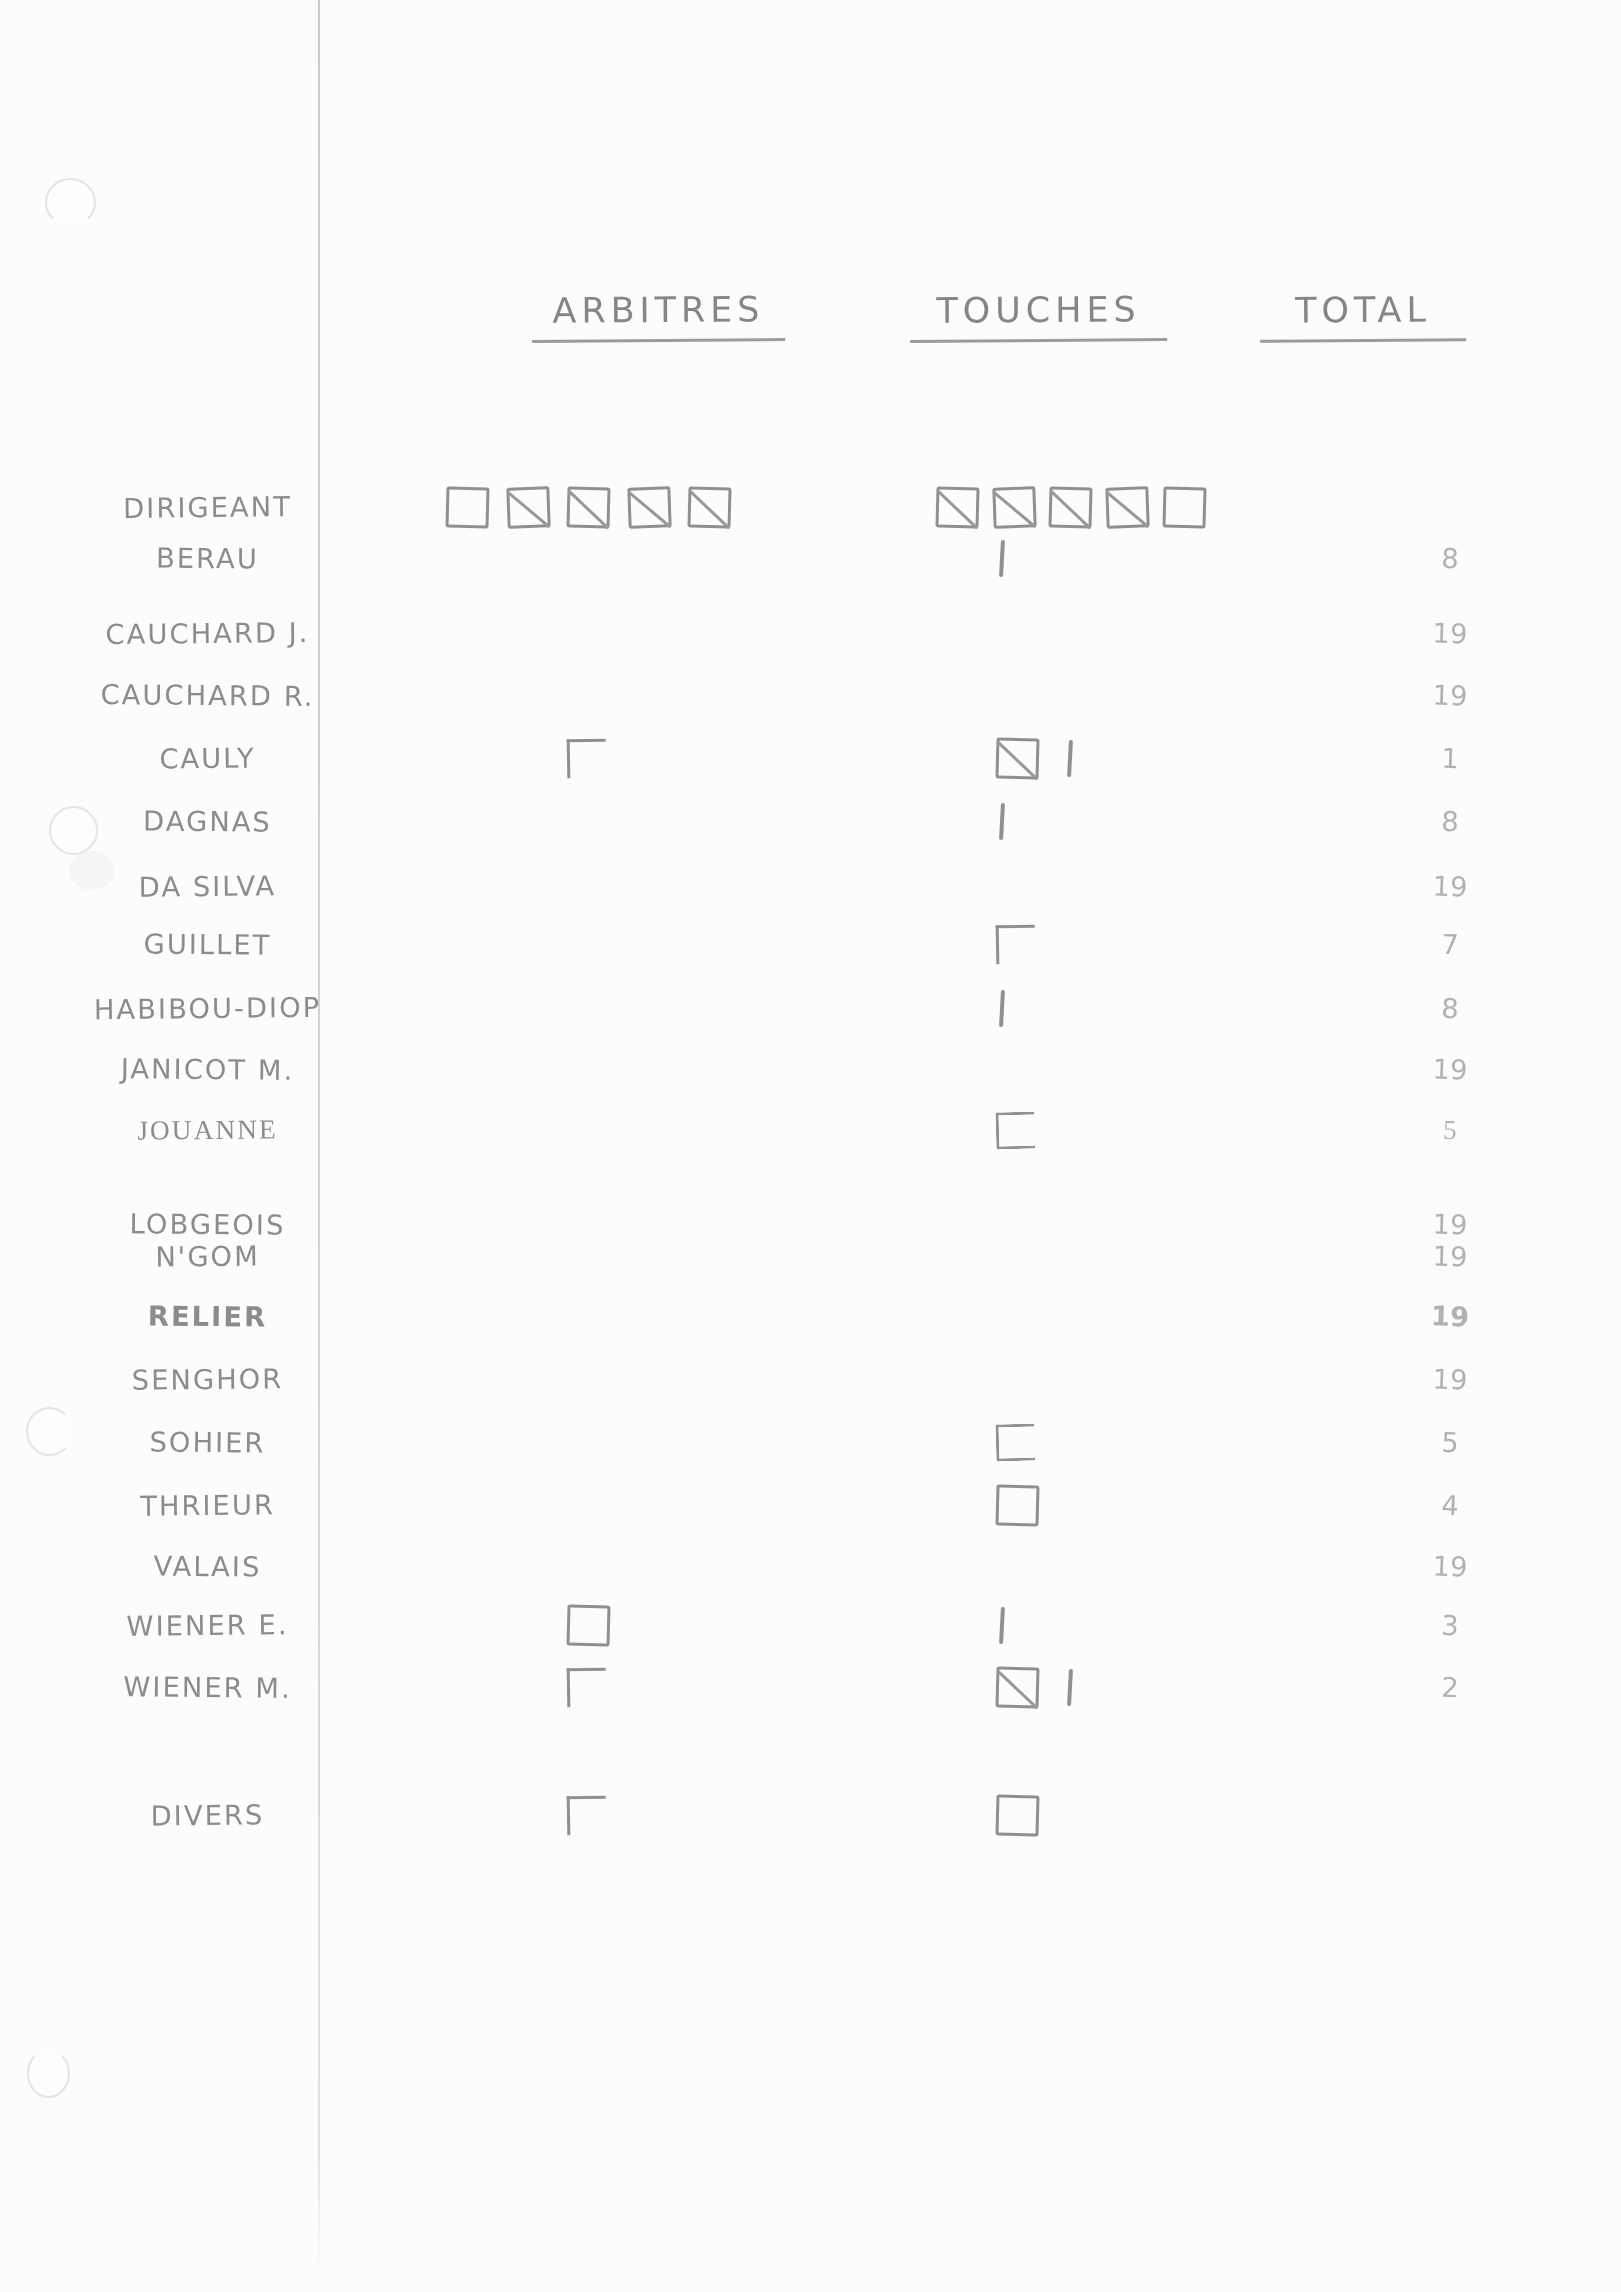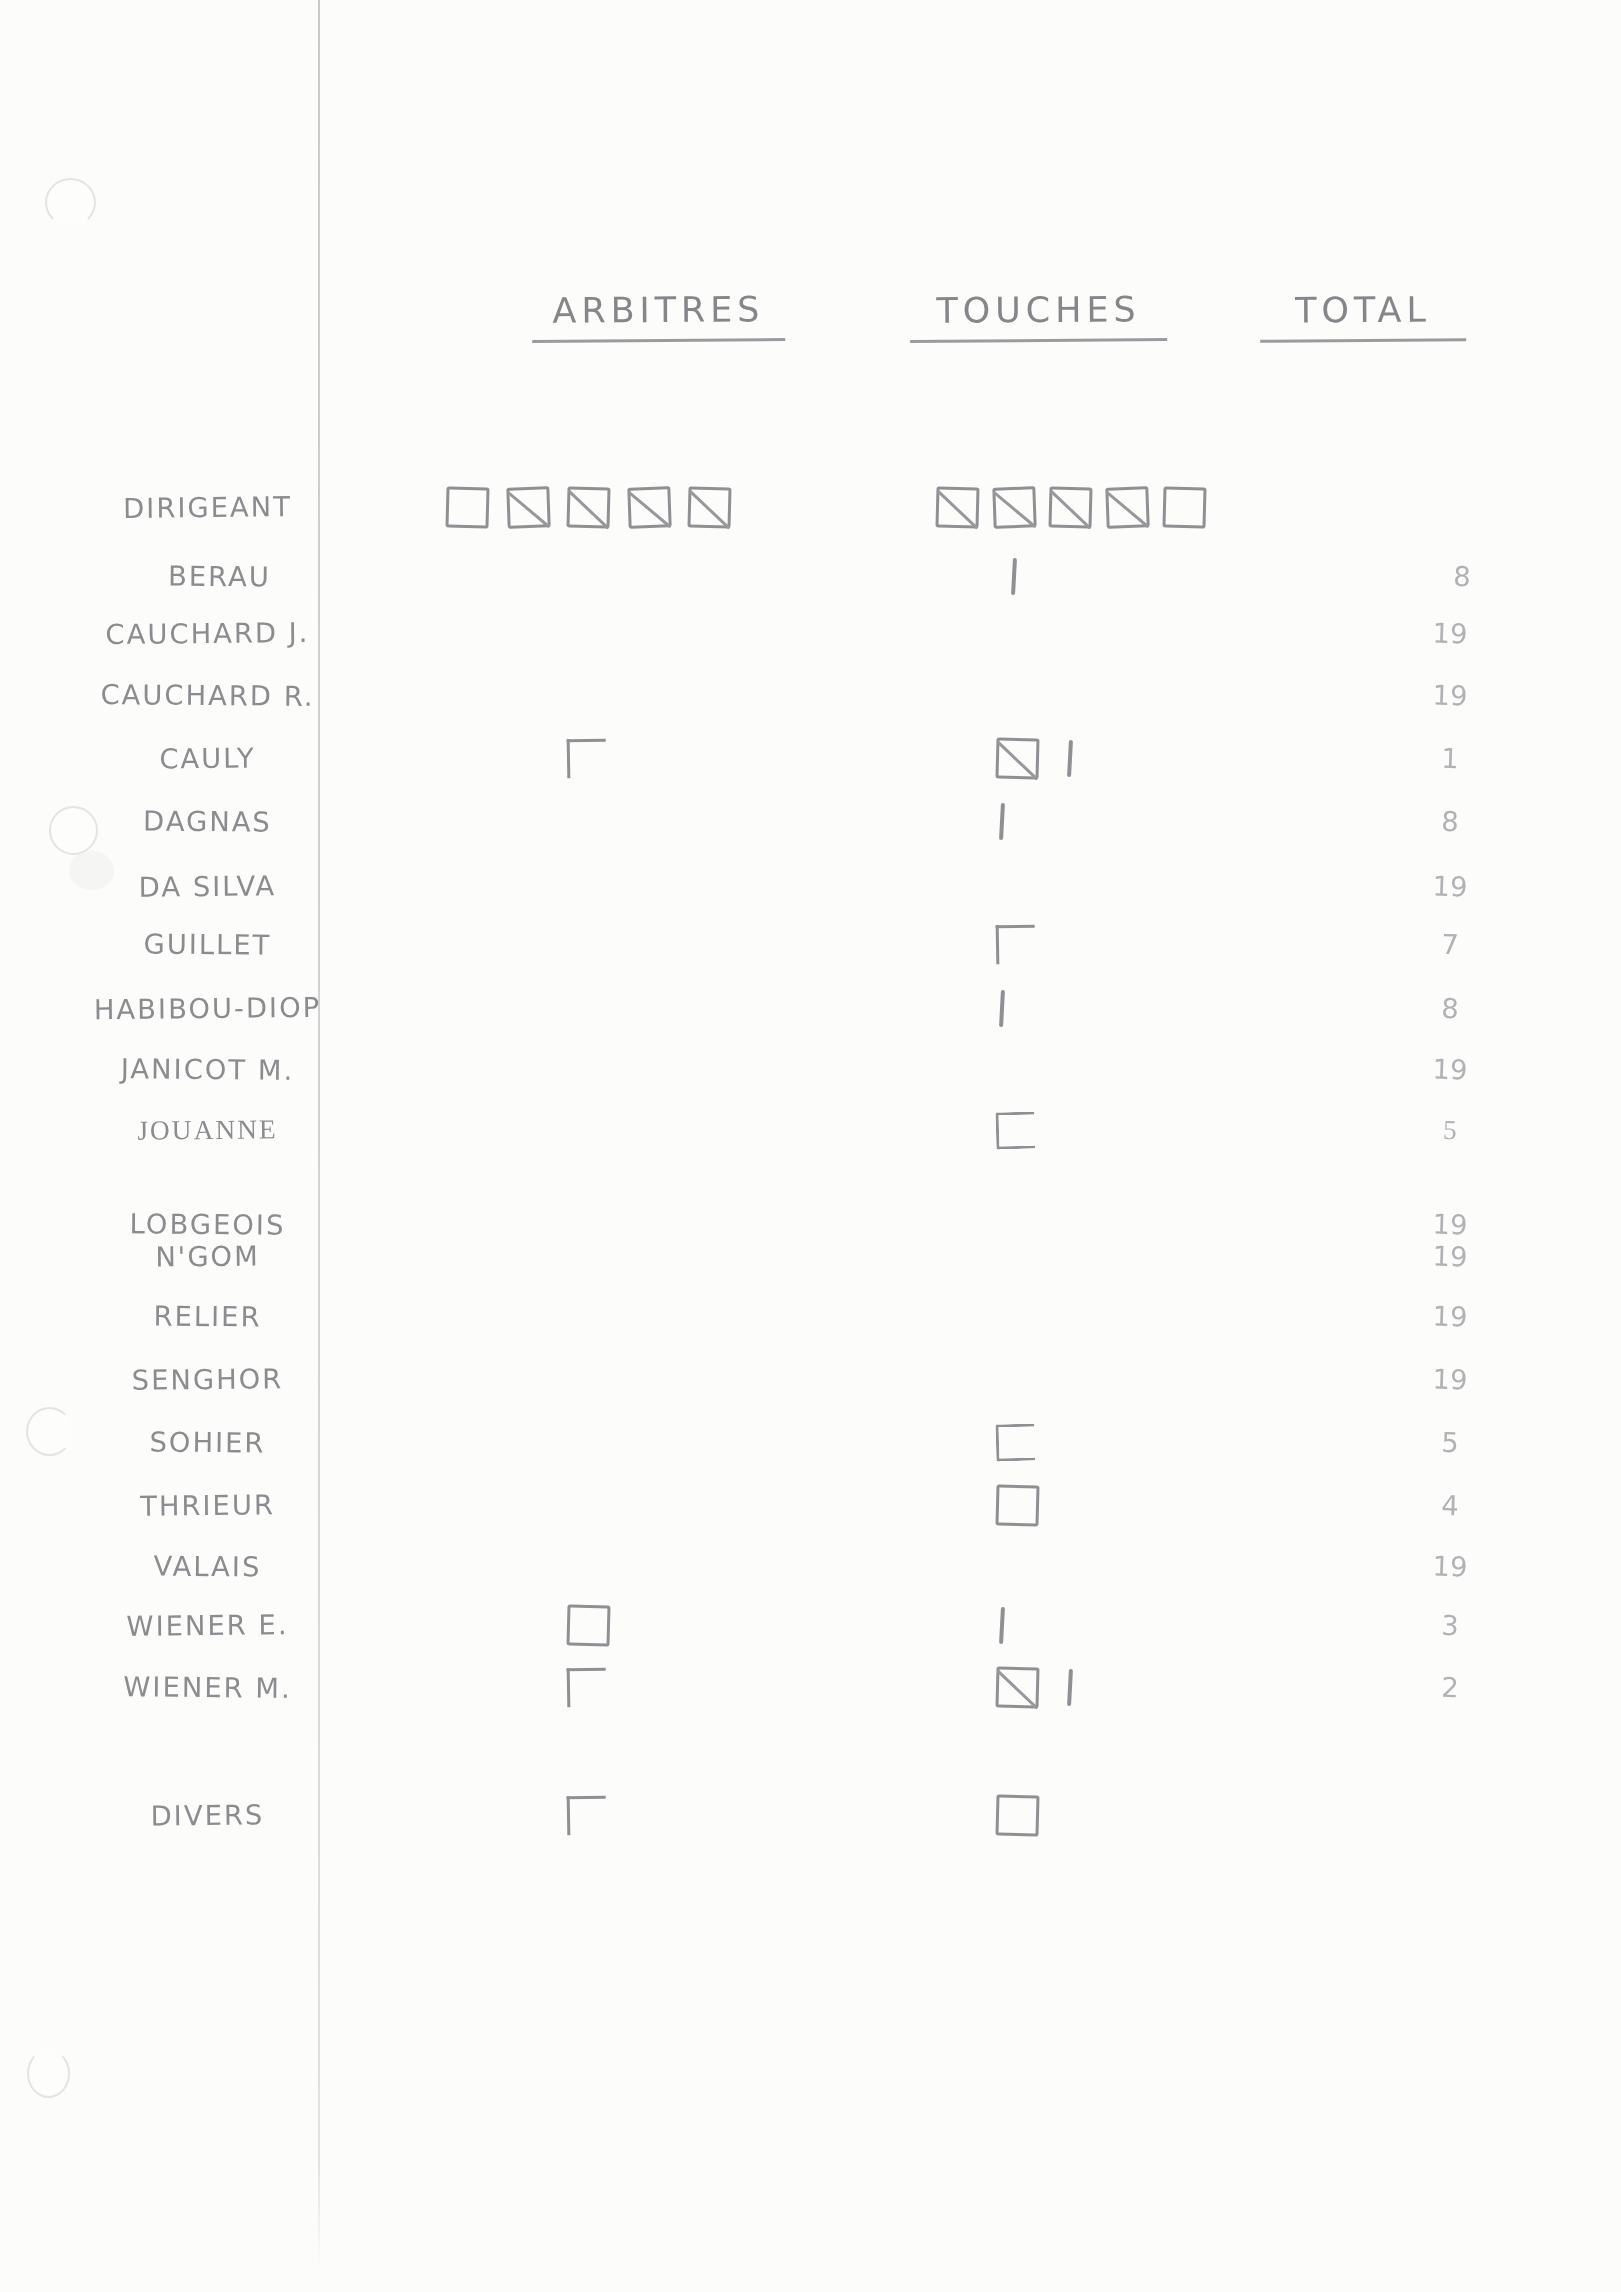--- a/index.html
+++ b/index.html
@@ -110,7 +110,7 @@
         </div>
         <div class="cell total"></div>
       </div>
-      <div class="row" style="top: 551px; margin-left: 12px;">
+      <div class="row" style="top: 533px;">
         <div class="cell name">BERAU</div>
         <div class="cell arbitres single"></div>
         <div class="cell touches single">

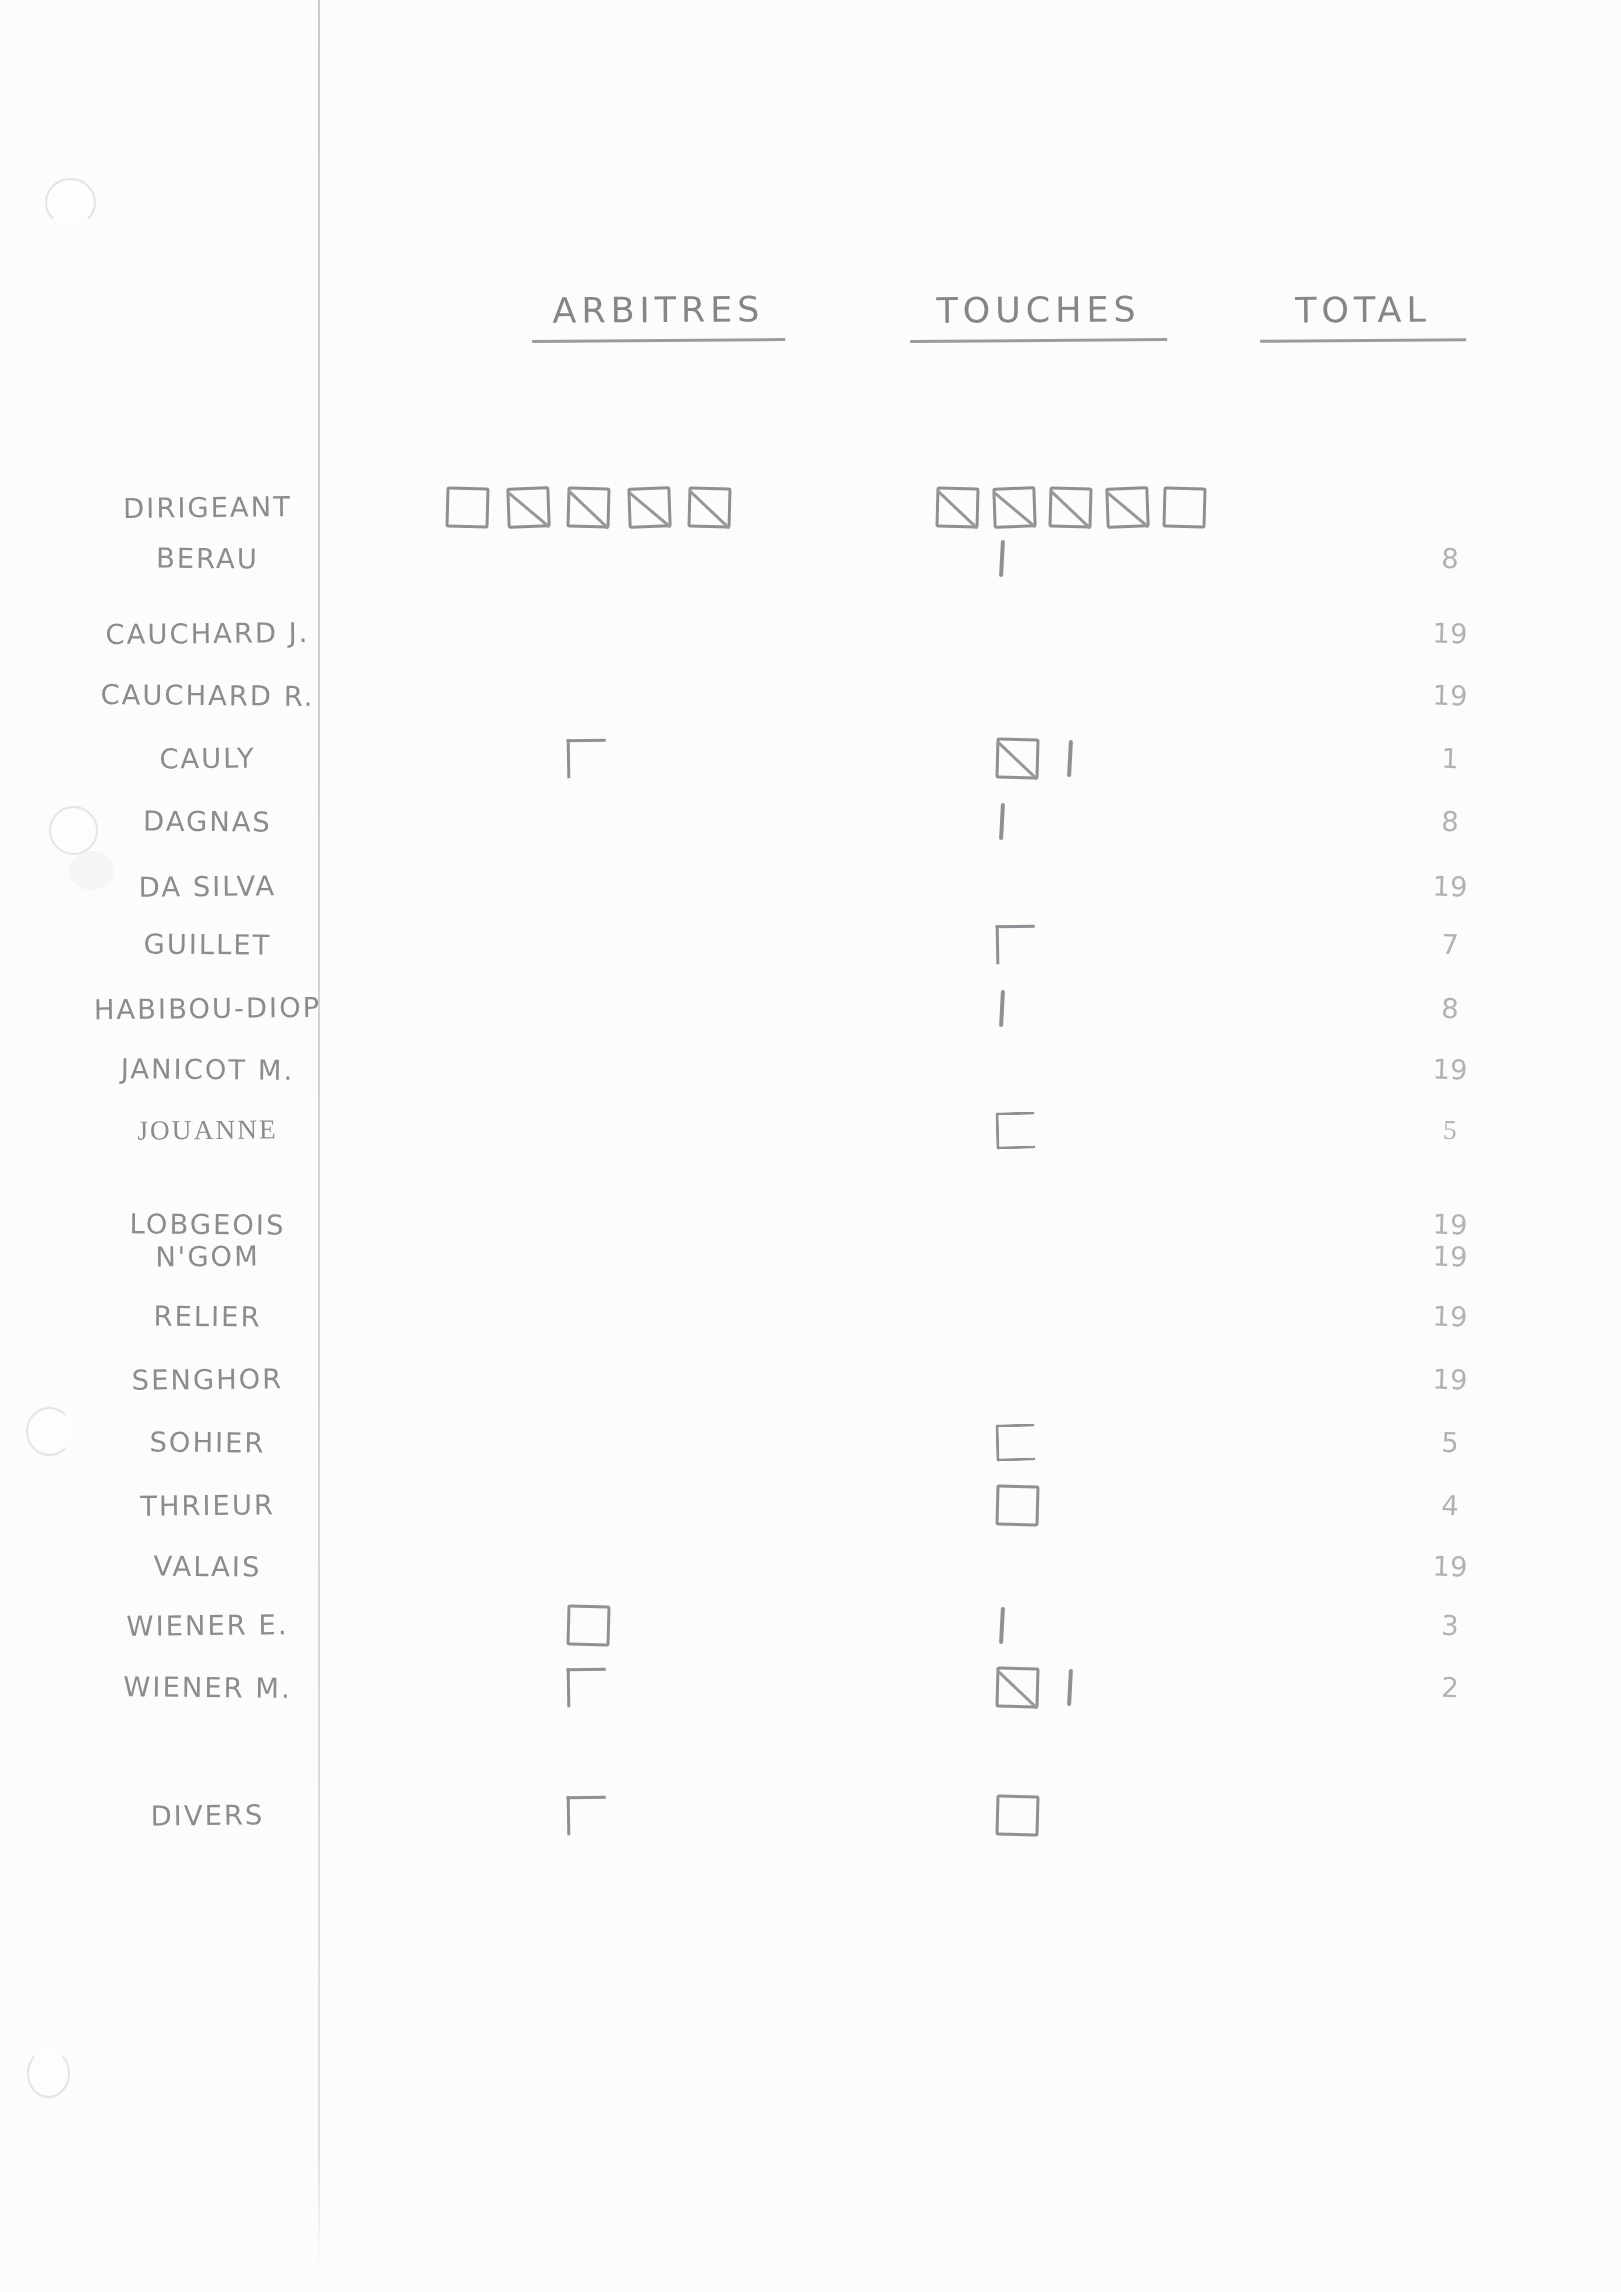--- a/index.html
+++ b/index.html
@@ -197,7 +197,7 @@
         <div class="cell touches single"></div>
         <div class="cell total">19</div>
       </div>
-      <div class="row" style="top: 1291px;">
+      <div class="row" style="top: 1291px; font-weight: bold;">
         <div class="cell name">RELIER</div>
         <div class="cell arbitres single"></div>
         <div class="cell touches single"></div>

